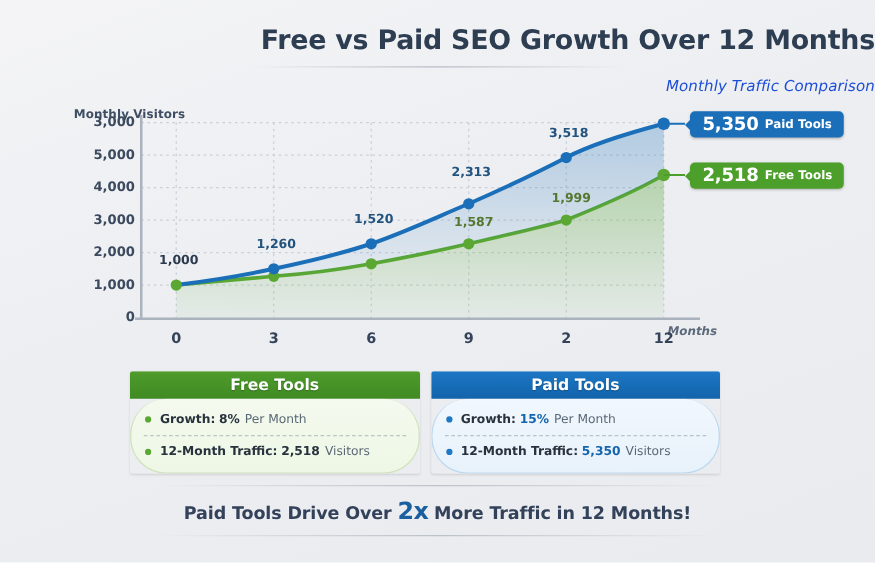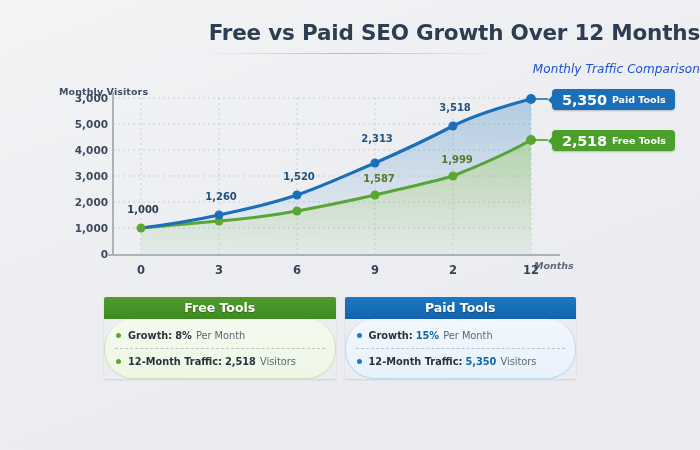--- a/index.html
+++ b/index.html
@@ -279,6 +279,15 @@
     </div>
   </div>
 
+  <div class="footer">
+    <div class="foot-rule"></div>
+    <div class="foot-text">
+      <span>Paid Tools Drive Over</span>
+      <span class="x2">2x</span>
+      <span>More Traffic in 12 Months!</span>
+    </div>
+    <div class="foot-rule"></div>
+  </div>
 
 </div>
 

